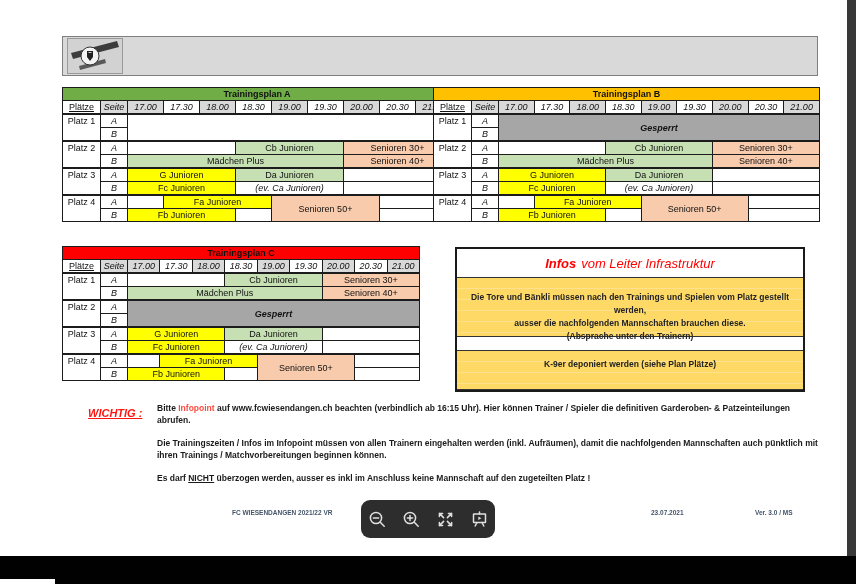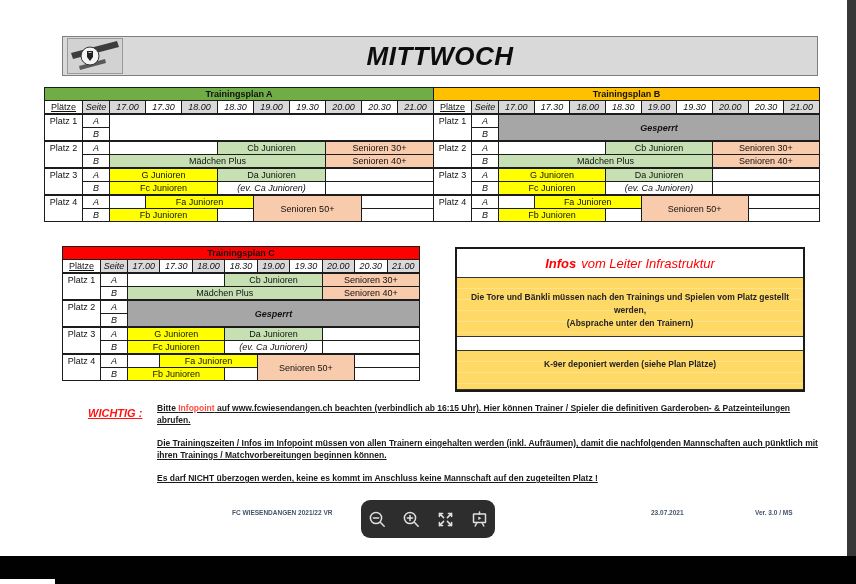--- a/index.html
+++ b/index.html
@@ -90,7 +90,6 @@
       <path d="M20 13 h6 v6 l-3 4 l-3 -4 z" fill="#222"></path>
       <path d="M21.5 14.5 h3" stroke="#f4f4f4" stroke-width="0.8"></path>
     </svg>
-    <div class="doc-title">MITTWOCH</div>
   </div>
 
   <div class="plan plan-a">

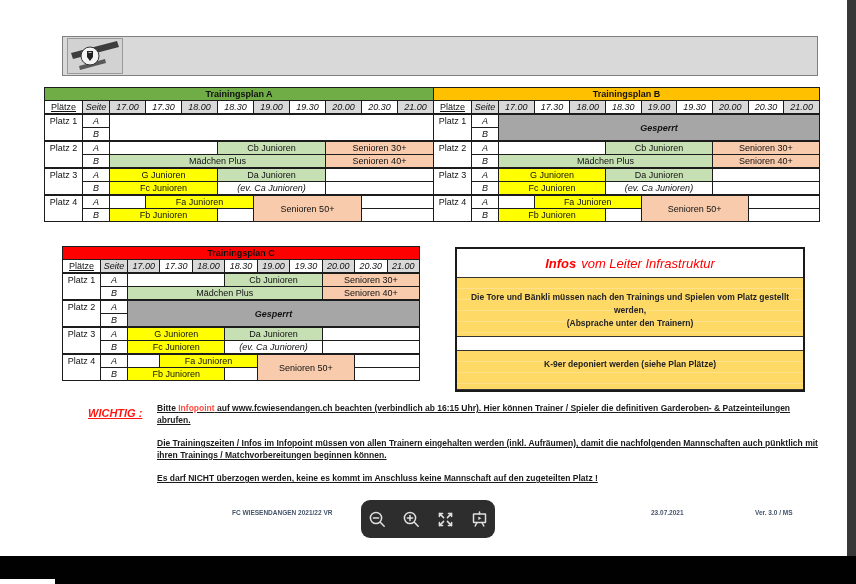--- a/index.html
+++ b/index.html
@@ -21,7 +21,7 @@
 
   
   .plan { position:absolute; }
-  .plan-a { left:44px;  top:87px;  width:390px; }
+  .plan-a { left:62px;  top:87px;  width:390px; }
   .plan-b { left:433px; top:87px;  width:387px; }
   .plan-c { left:62px;  top:246px; width:358px; }
   table.ptab { border-collapse:collapse; table-layout:fixed; width:100%; }

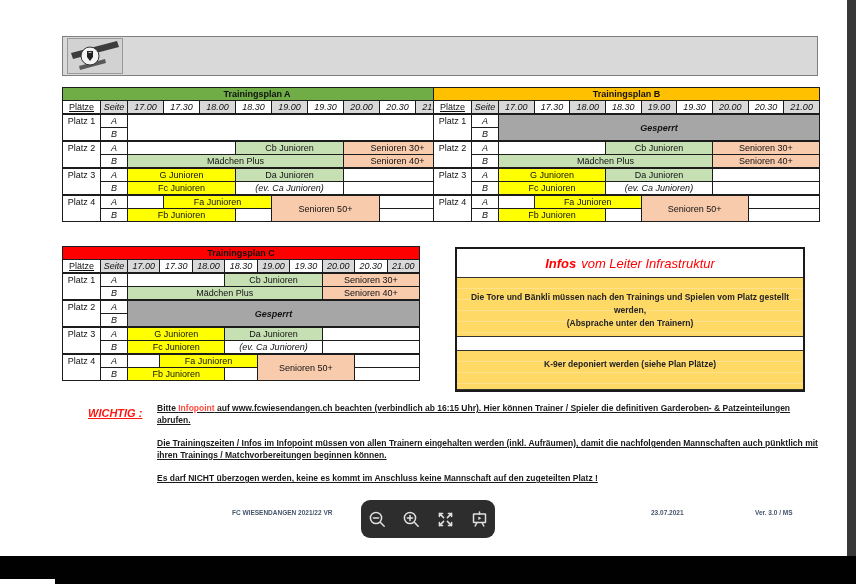--- a/index.html
+++ b/index.html
@@ -550,6 +550,7 @@
     </div>
     <div class="infos-yellow infos-b1">
       <div>Die Tore und Bänkli müssen nach den Trainings und Spielen vom Platz gestellt werden,</div>
+      <div>ausser die nachfolgenden Mannschaften brauchen diese.</div>
       <div>(Absprache unter den Trainern)</div>
     </div>
     <div class="infos-gap"></div>

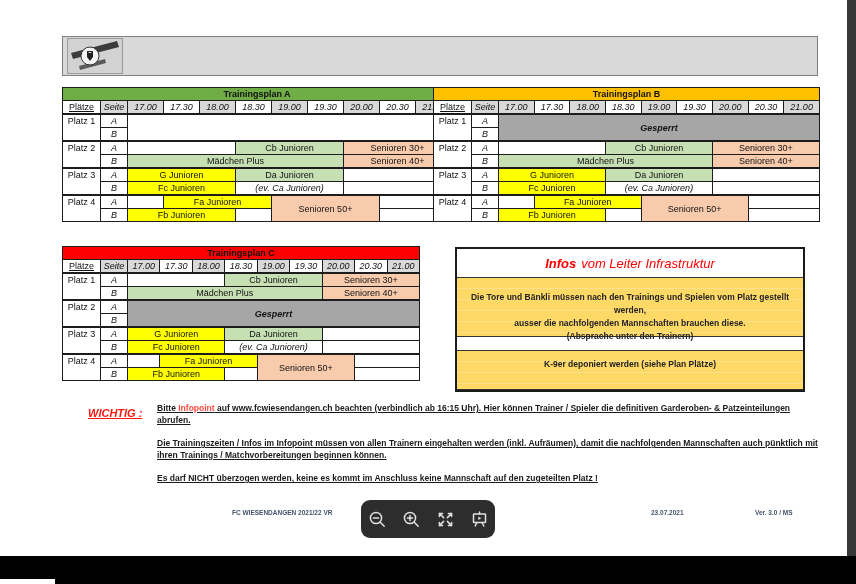--- a/index.html
+++ b/index.html
@@ -58,7 +58,7 @@
                    font-style:italic; color:#ff1510; text-decoration:underline; }
   .wichtig-text { position:absolute; left:157px; top:403px; width:662px;
                   font-size:8.5px; font-weight:bold; color:#1a1a1a; line-height:11.5px; }
-  .wichtig-text p { margin-bottom:12px;text-decoration:underline; }
+  .wichtig-text p { margin-bottom:12px; }
   .red-word { color:#ff4b40; }
   .u { text-decoration:underline; }
 

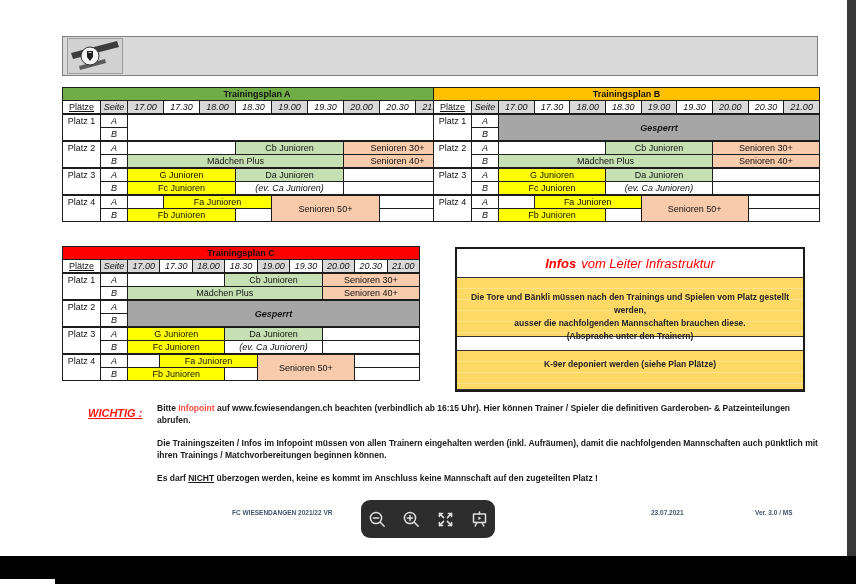--- a/index.html
+++ b/index.html
@@ -563,7 +563,7 @@
   <div class="wichtig-text">
     <p><span>Bitte </span><span class="red-word">Infopoint</span><span> auf www.fcwiesendangen.ch beachten (verbindlich ab 16:15 Uhr). Hier können Trainer / Spieler die definitiven Garderoben- &amp; Patzeinteilungen abrufen.</span></p>
     <p>Die Trainingszeiten / Infos im Infopoint müssen von allen Trainern eingehalten werden (inkl. Aufräumen), damit die nachfolgenden Mannschaften auch pünktlich mit ihren Trainings / Matchvorbereitungen beginnen können.</p>
-    <p><span>Es darf </span><span class="u">NICHT</span><span> überzogen werden, keine es kommt im Anschluss keine Mannschaft auf den zugeteilten Platz !</span></p>
+    <p><span>Es darf </span><span class="u">NICHT</span><span> überzogen werden, ausser es inkl im Anschluss keine Mannschaft auf den zugeteilten Platz !</span></p>
   </div>
 
   <div class="foot foot-left">FC WIESENDANGEN 2021/22 VR</div>

